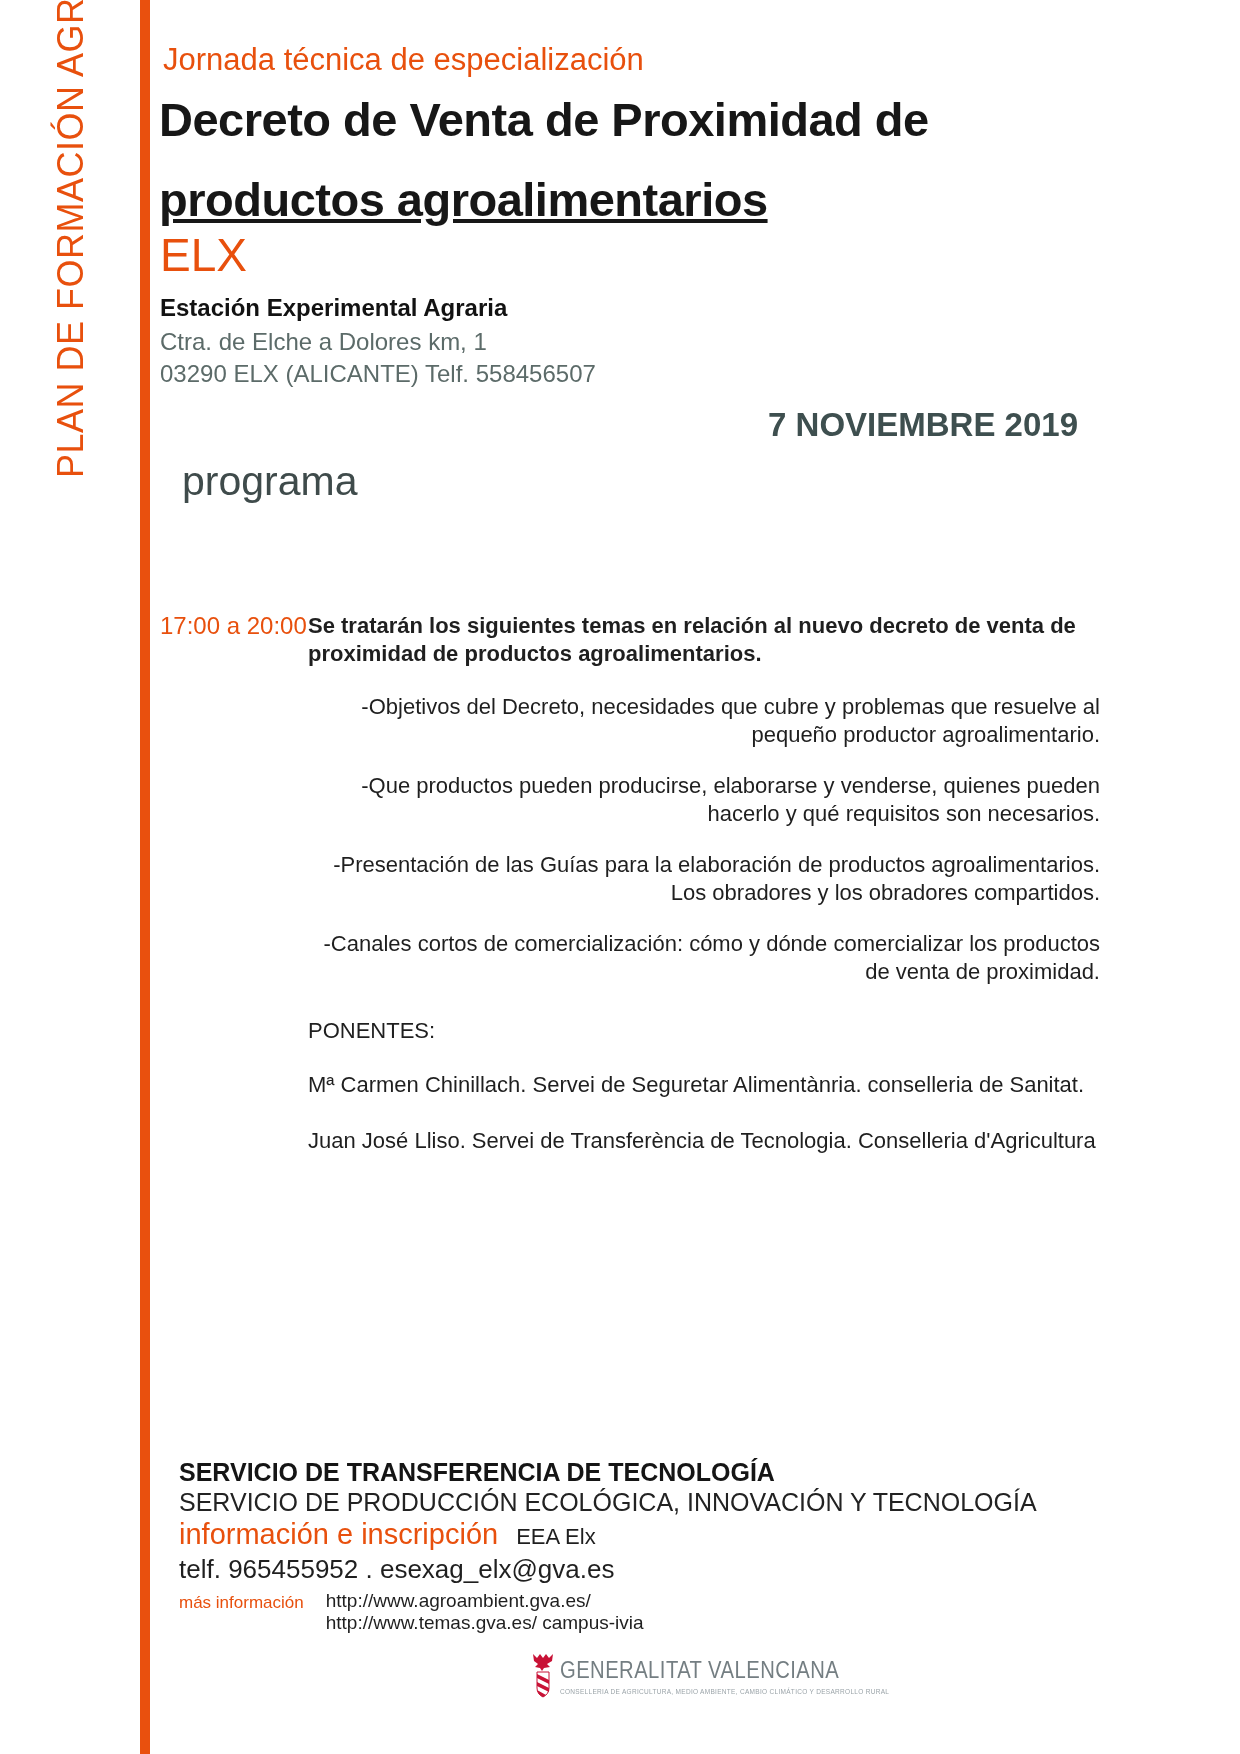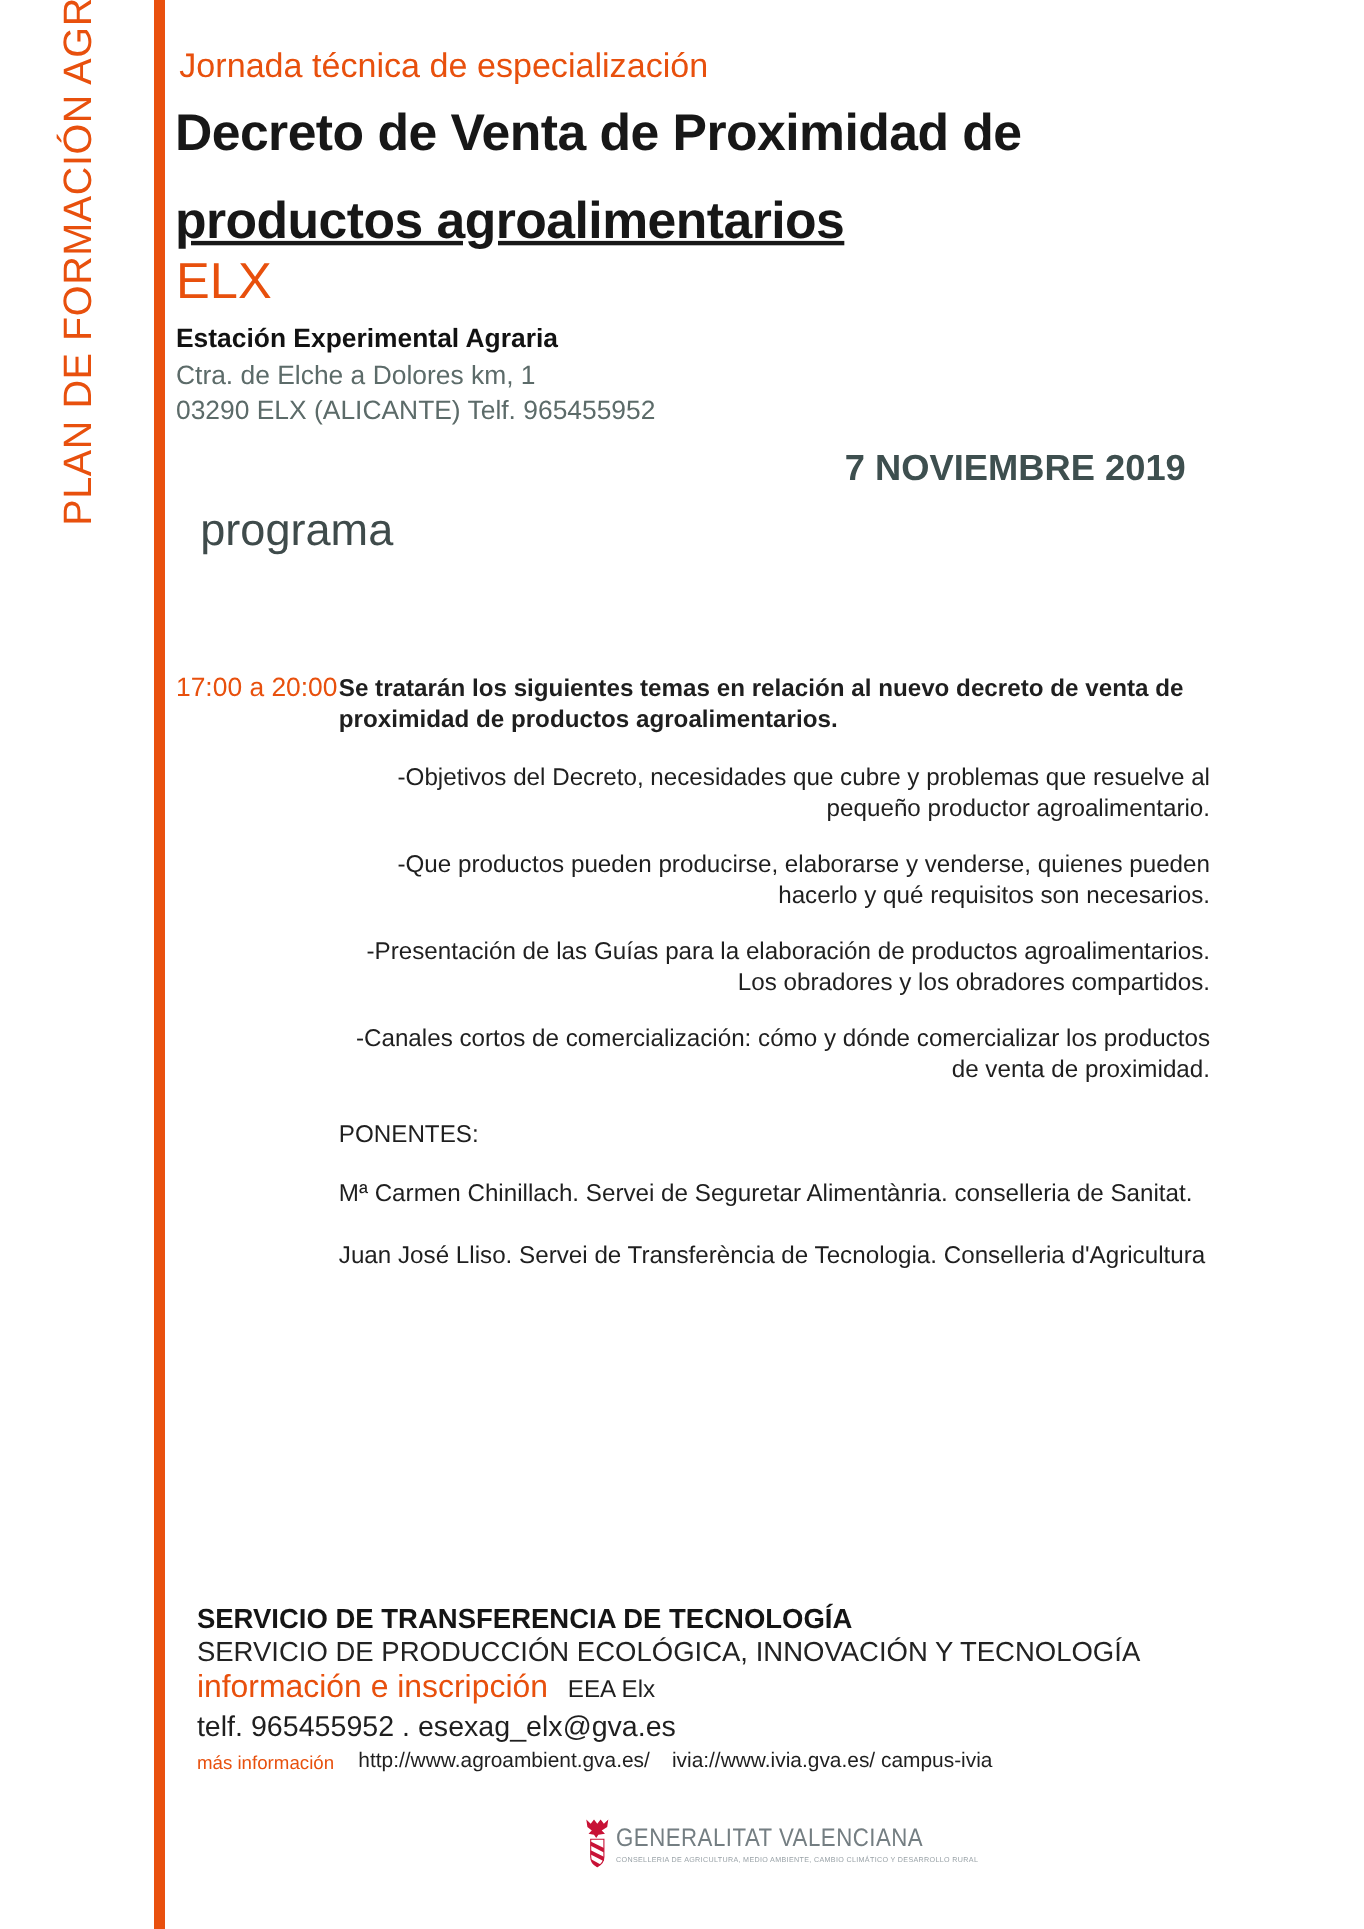--- a/index.html
+++ b/index.html
@@ -146,7 +146,7 @@
 
   <div class="venue-name">Estación Experimental Agraria</div>
   <div class="venue-address">Ctra. de Elche a Dolores km, 1</div>
-  <div class="venue-city">03290  ELX (ALICANTE) Telf. 965455952</div>
+  <div class="venue-city">03290  ELX (ALICANTE) Telf. 558456507</div>
 
   <div class="event-date">7 NOVIEMBRE 2019</div>
 

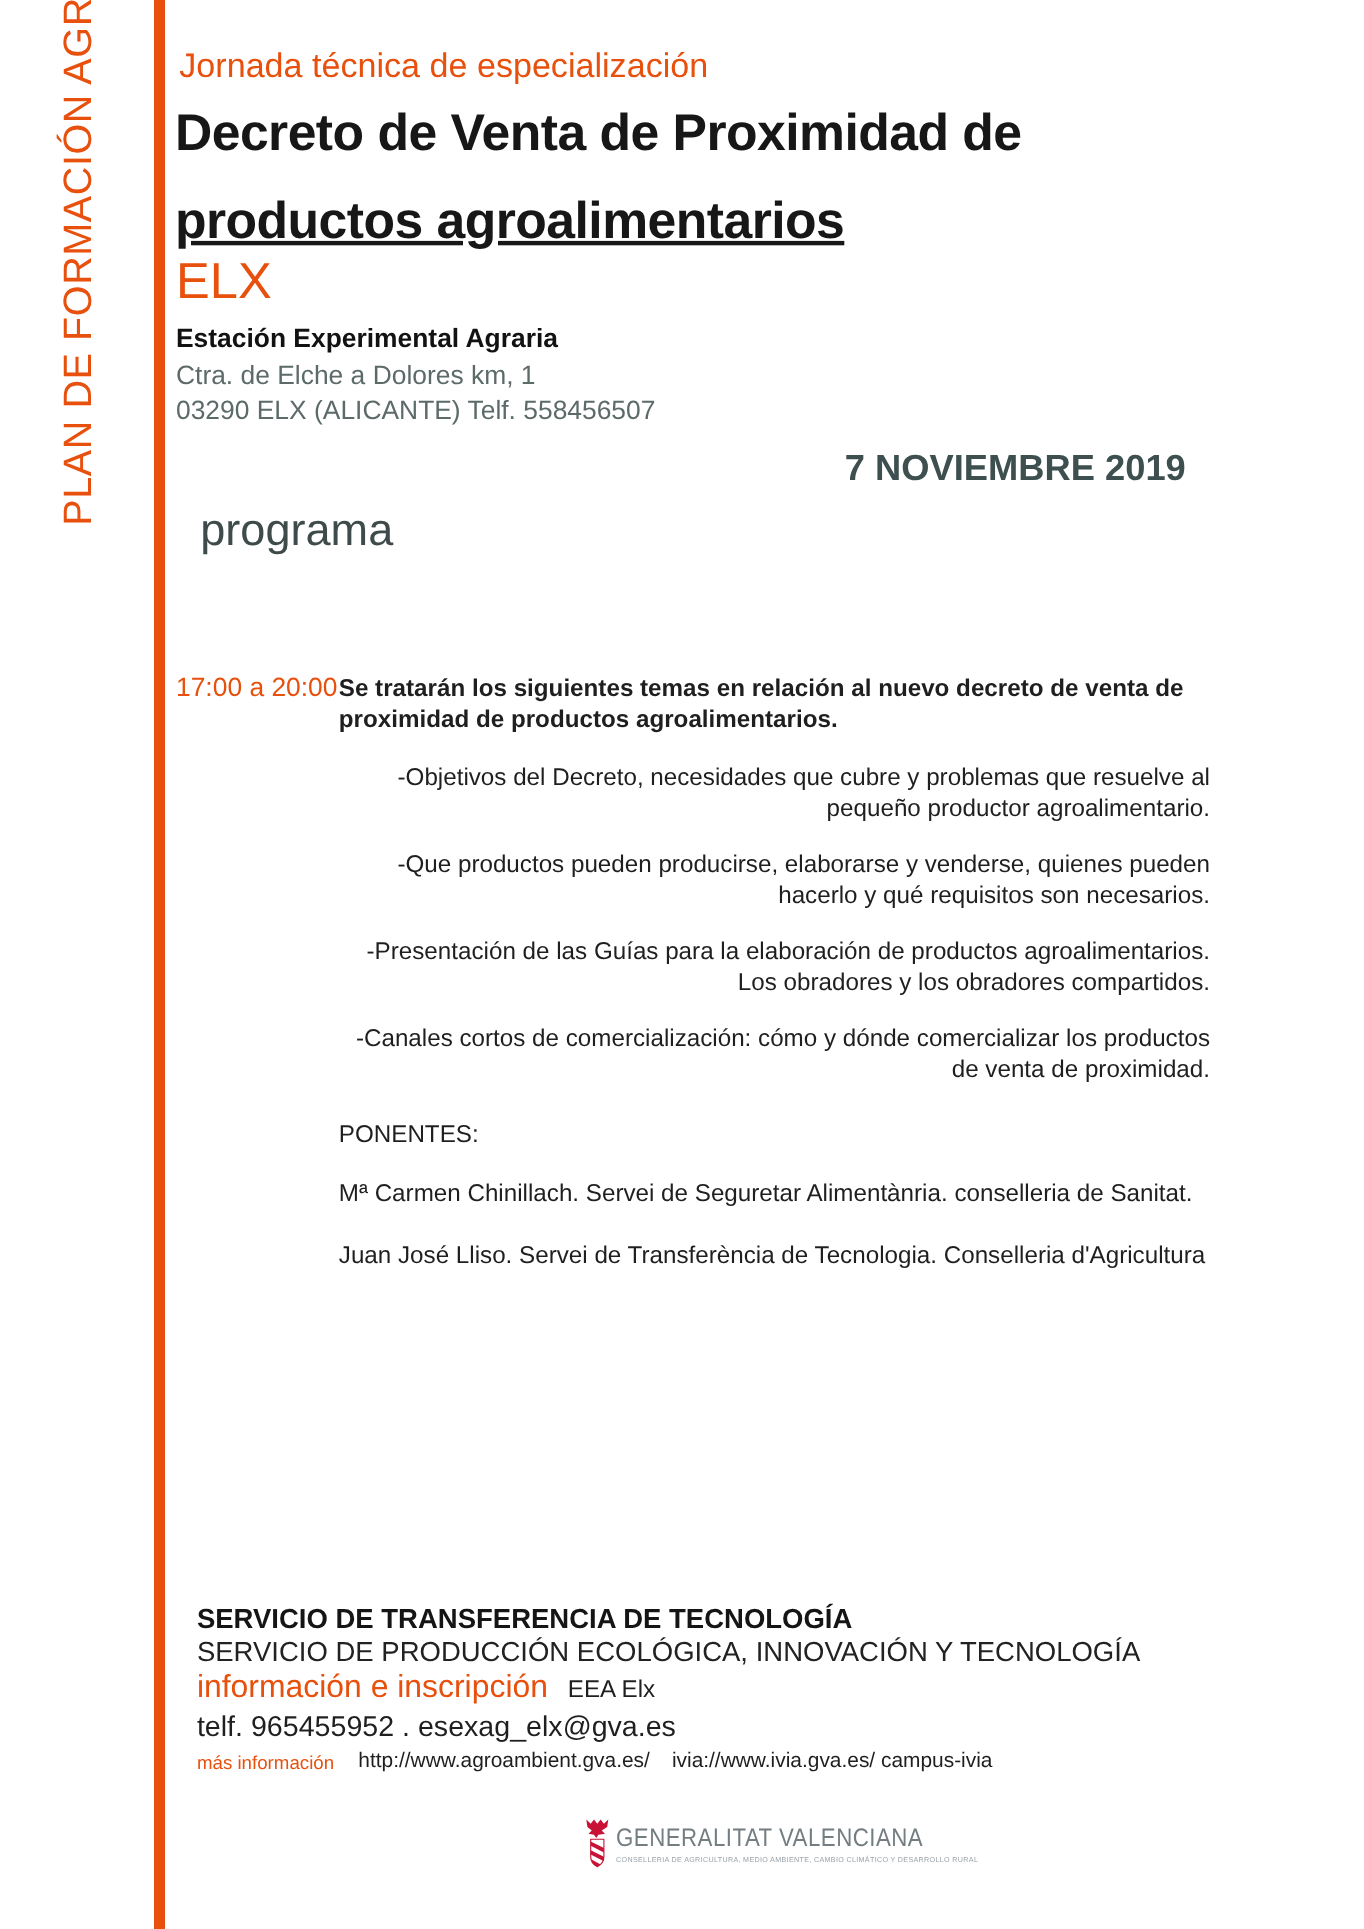--- a/index.html
+++ b/index.html
@@ -110,7 +110,7 @@
     display:flex; align-items:flex-start; gap:22px;
   }
   .footer-more-label { color:#e8500d; font-size:17px; padding-top:3px; }
-  .footer-links { display:flex; flex-direction:row; gap:20px; }
+  .footer-links { display:flex; flex-direction:column; gap:0; }
   .footer-link { color:#1f1f1f; font-size:19px; text-decoration:none; }
   
   .gva-logo {

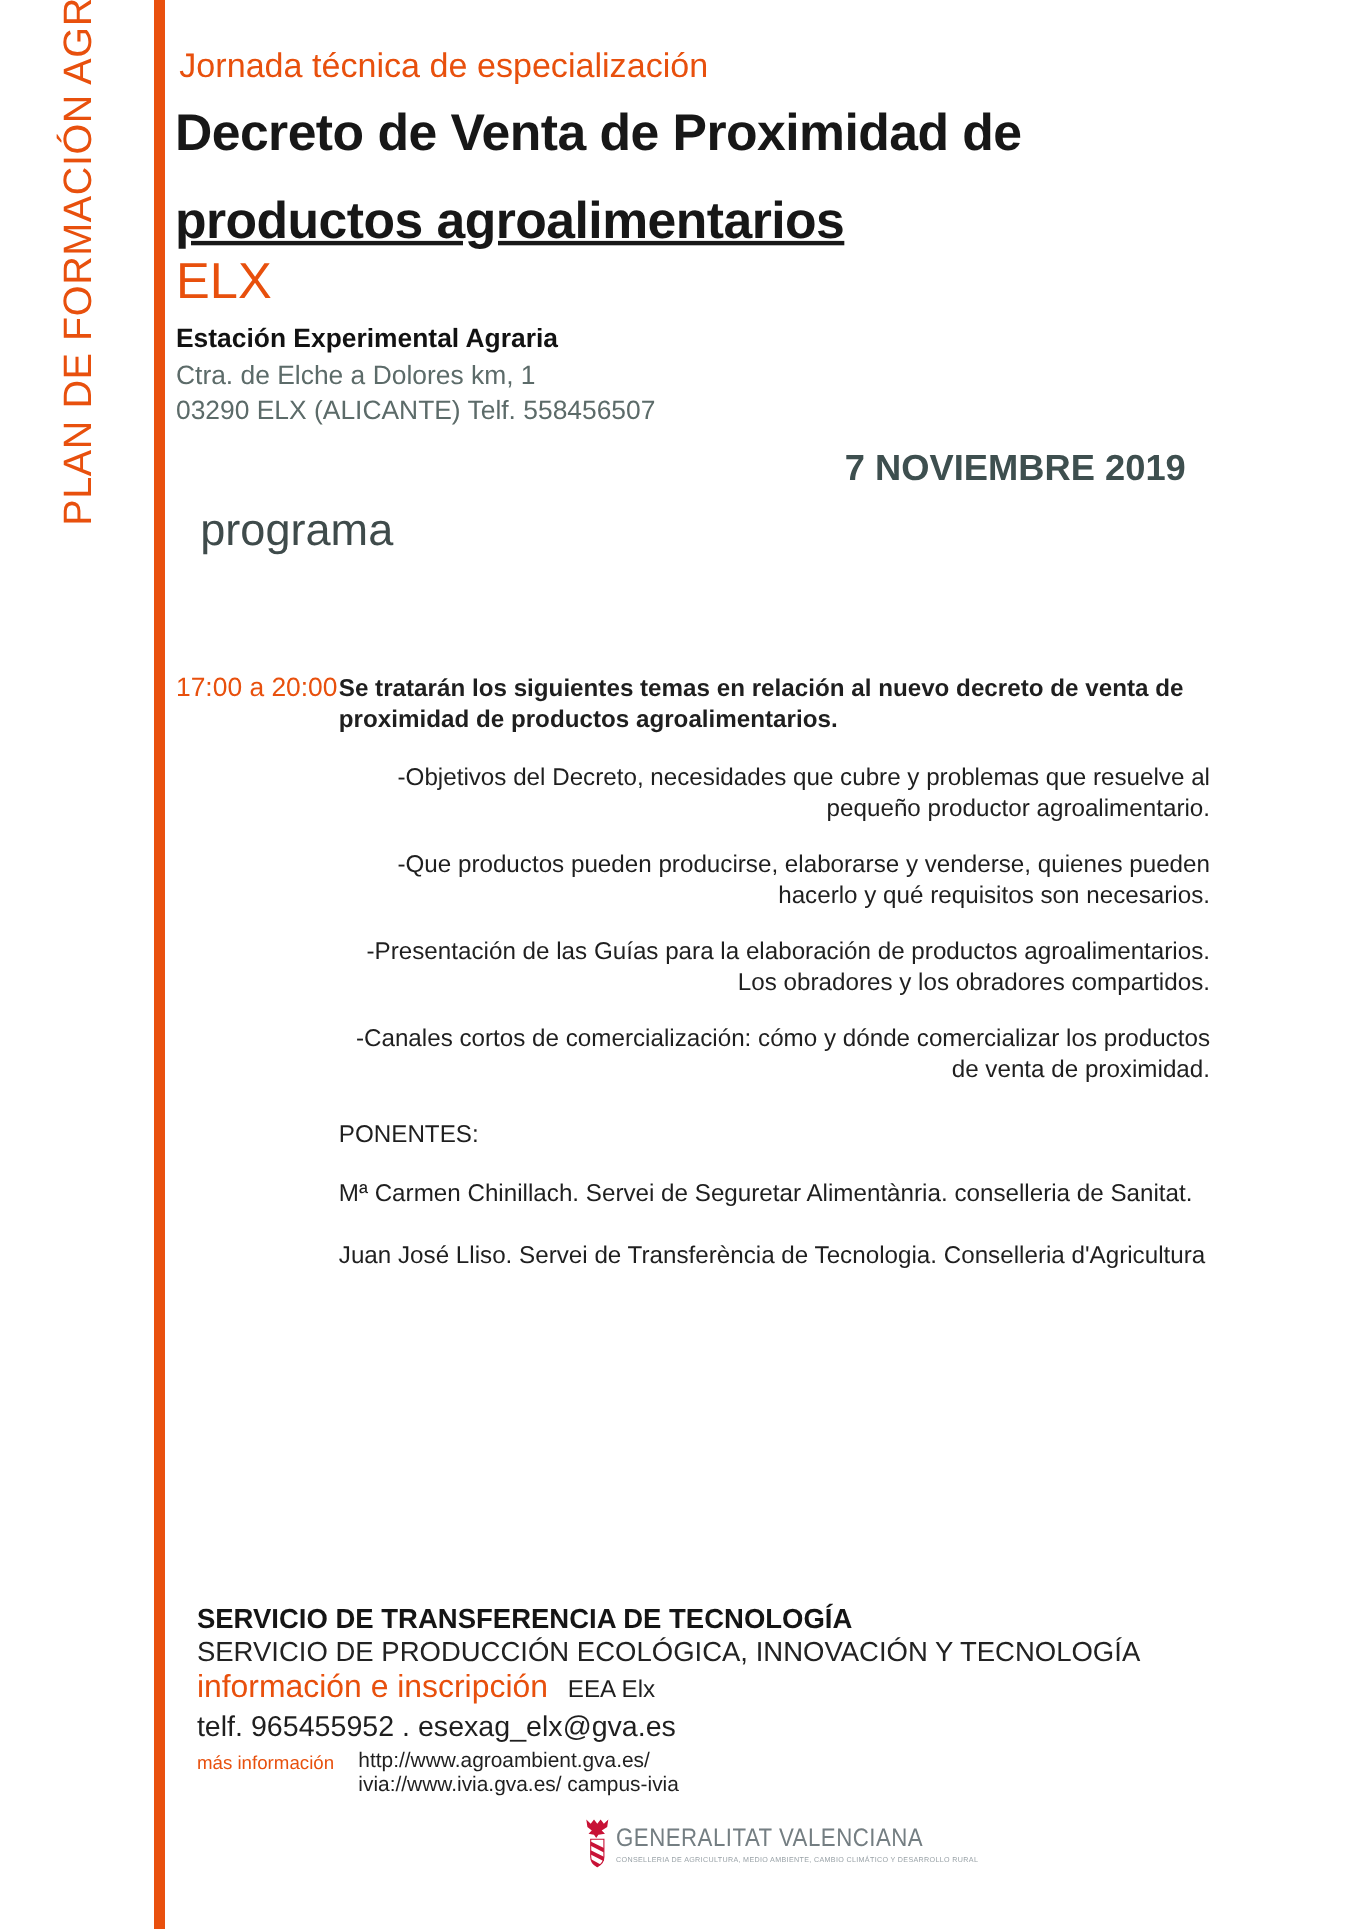--- a/index.html
+++ b/index.html
@@ -180,7 +180,7 @@
     <span class="footer-more-label">más información</span>
     <div class="footer-links">
       <a class="footer-link" href="#">http://www.agroambient.gva.es/</a>
-      <a class="footer-link" href="#">ivia://www.ivia.gva.es/ campus-ivia</a>
+      <a class="footer-link" href="#">http://www.temas.gva.es/ campus-ivia</a>
     </div>
   </div>
 

